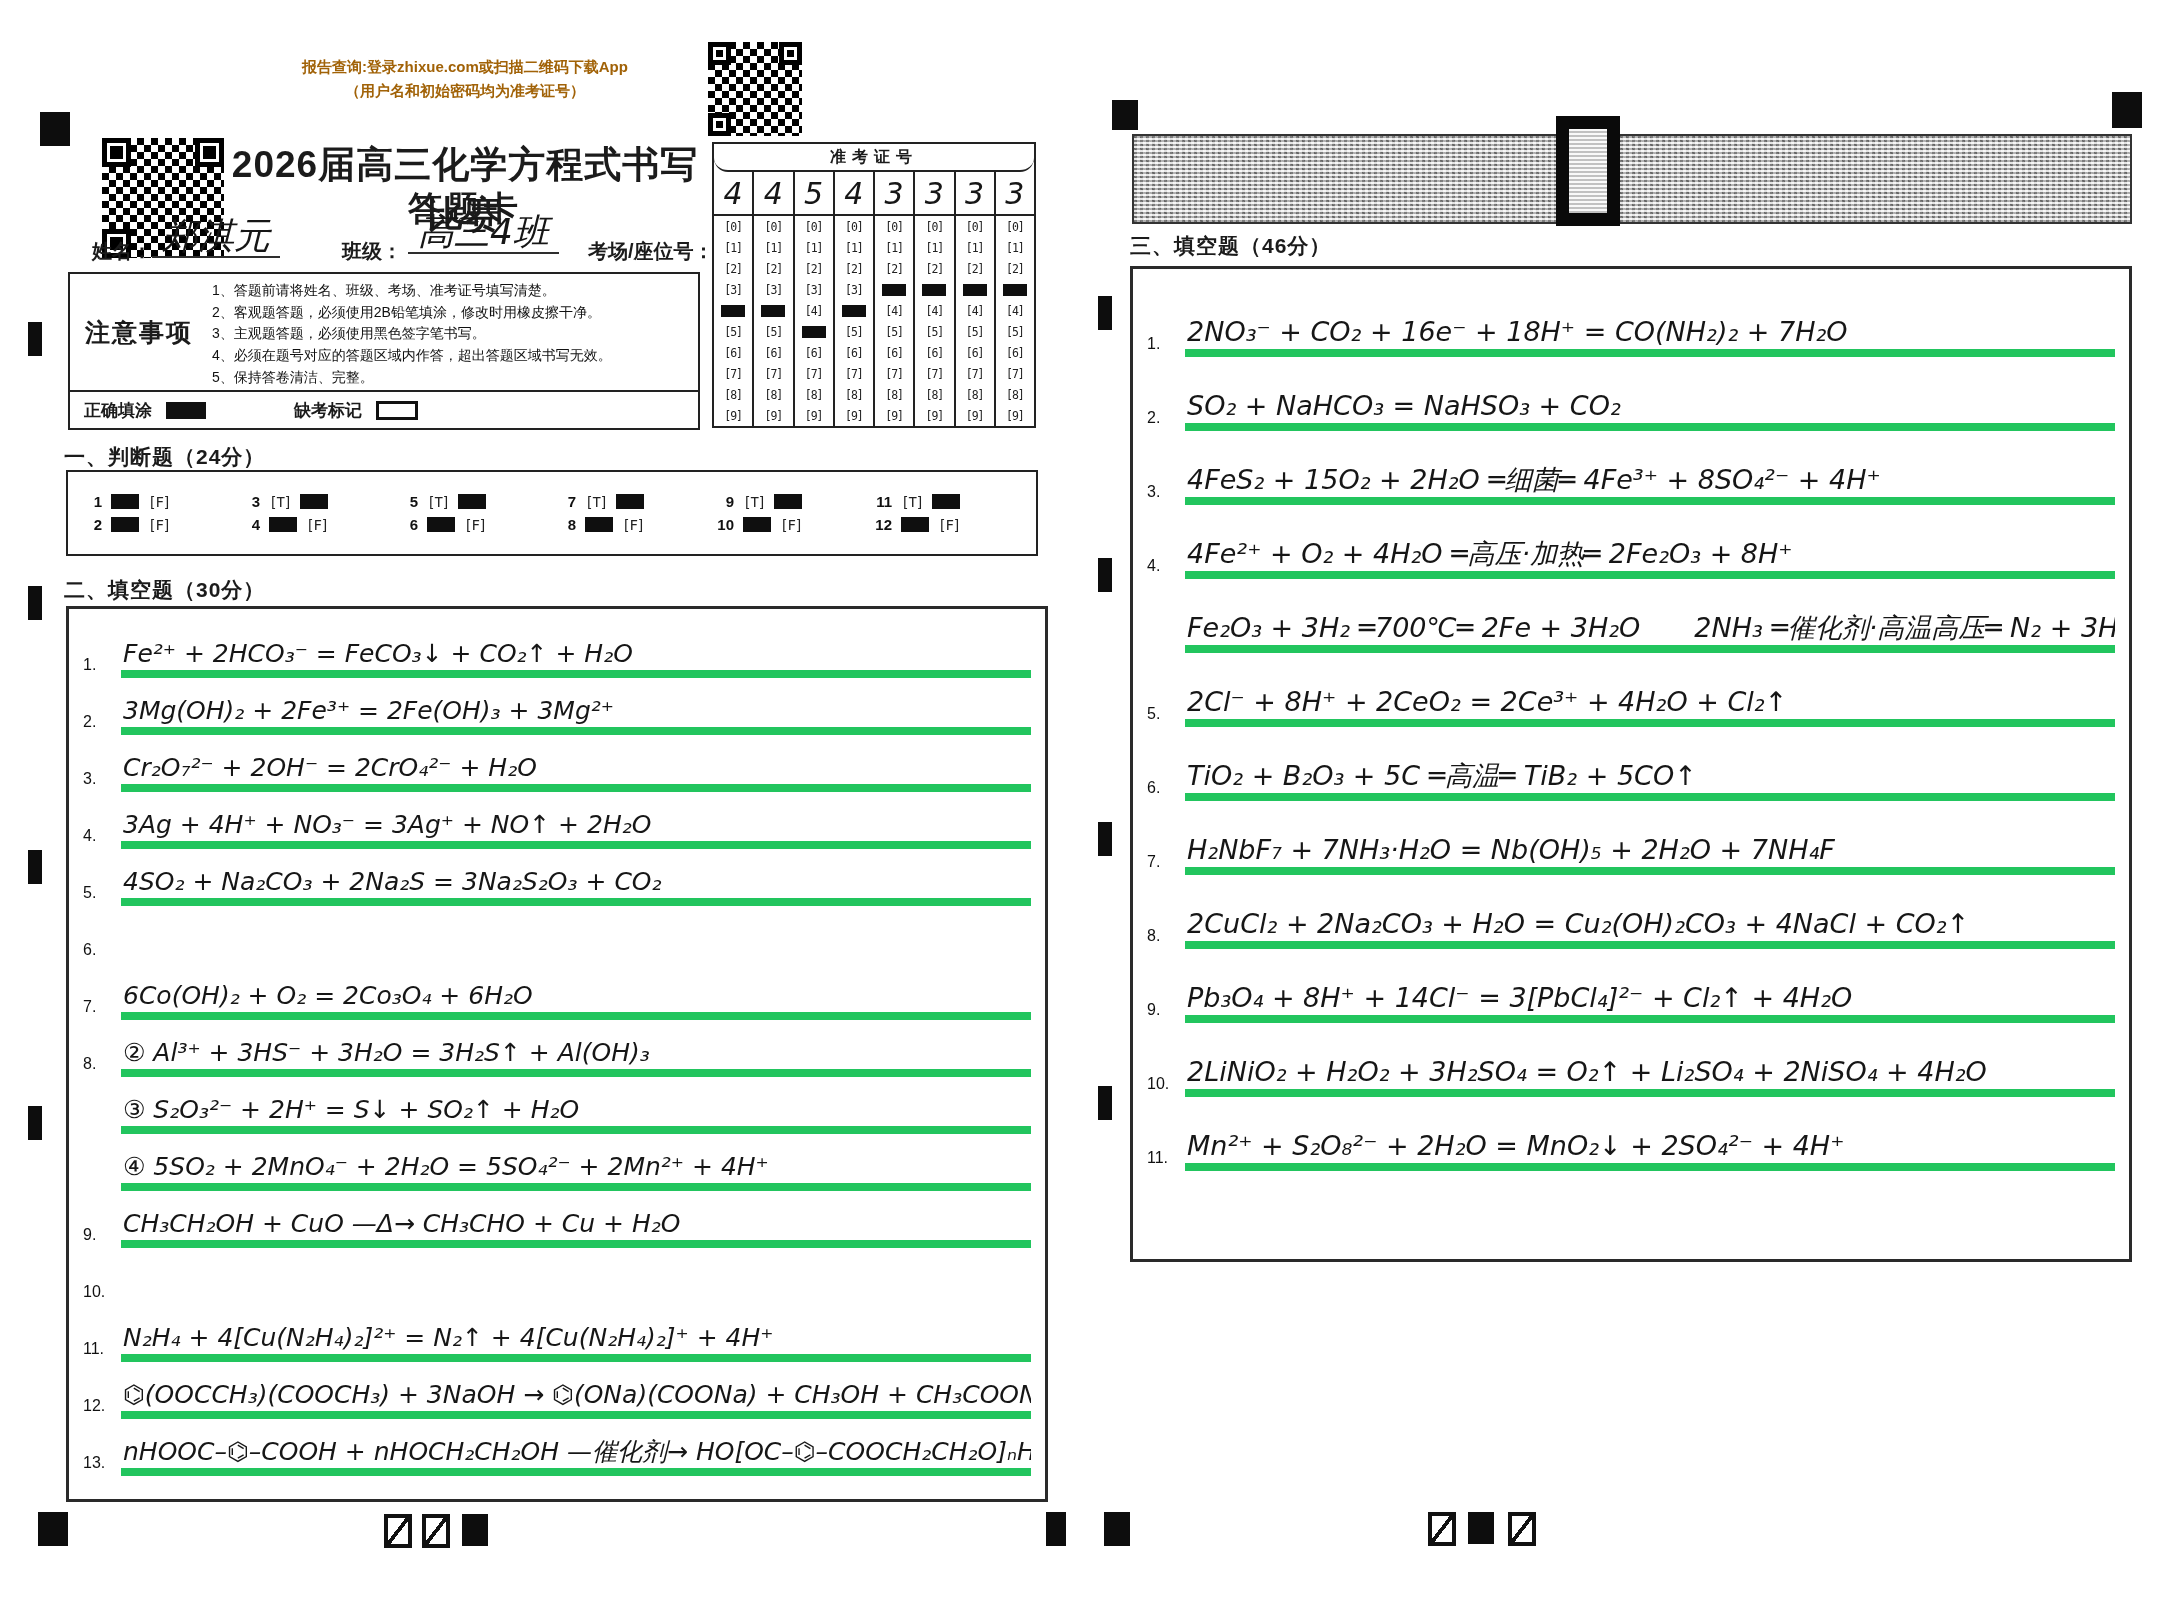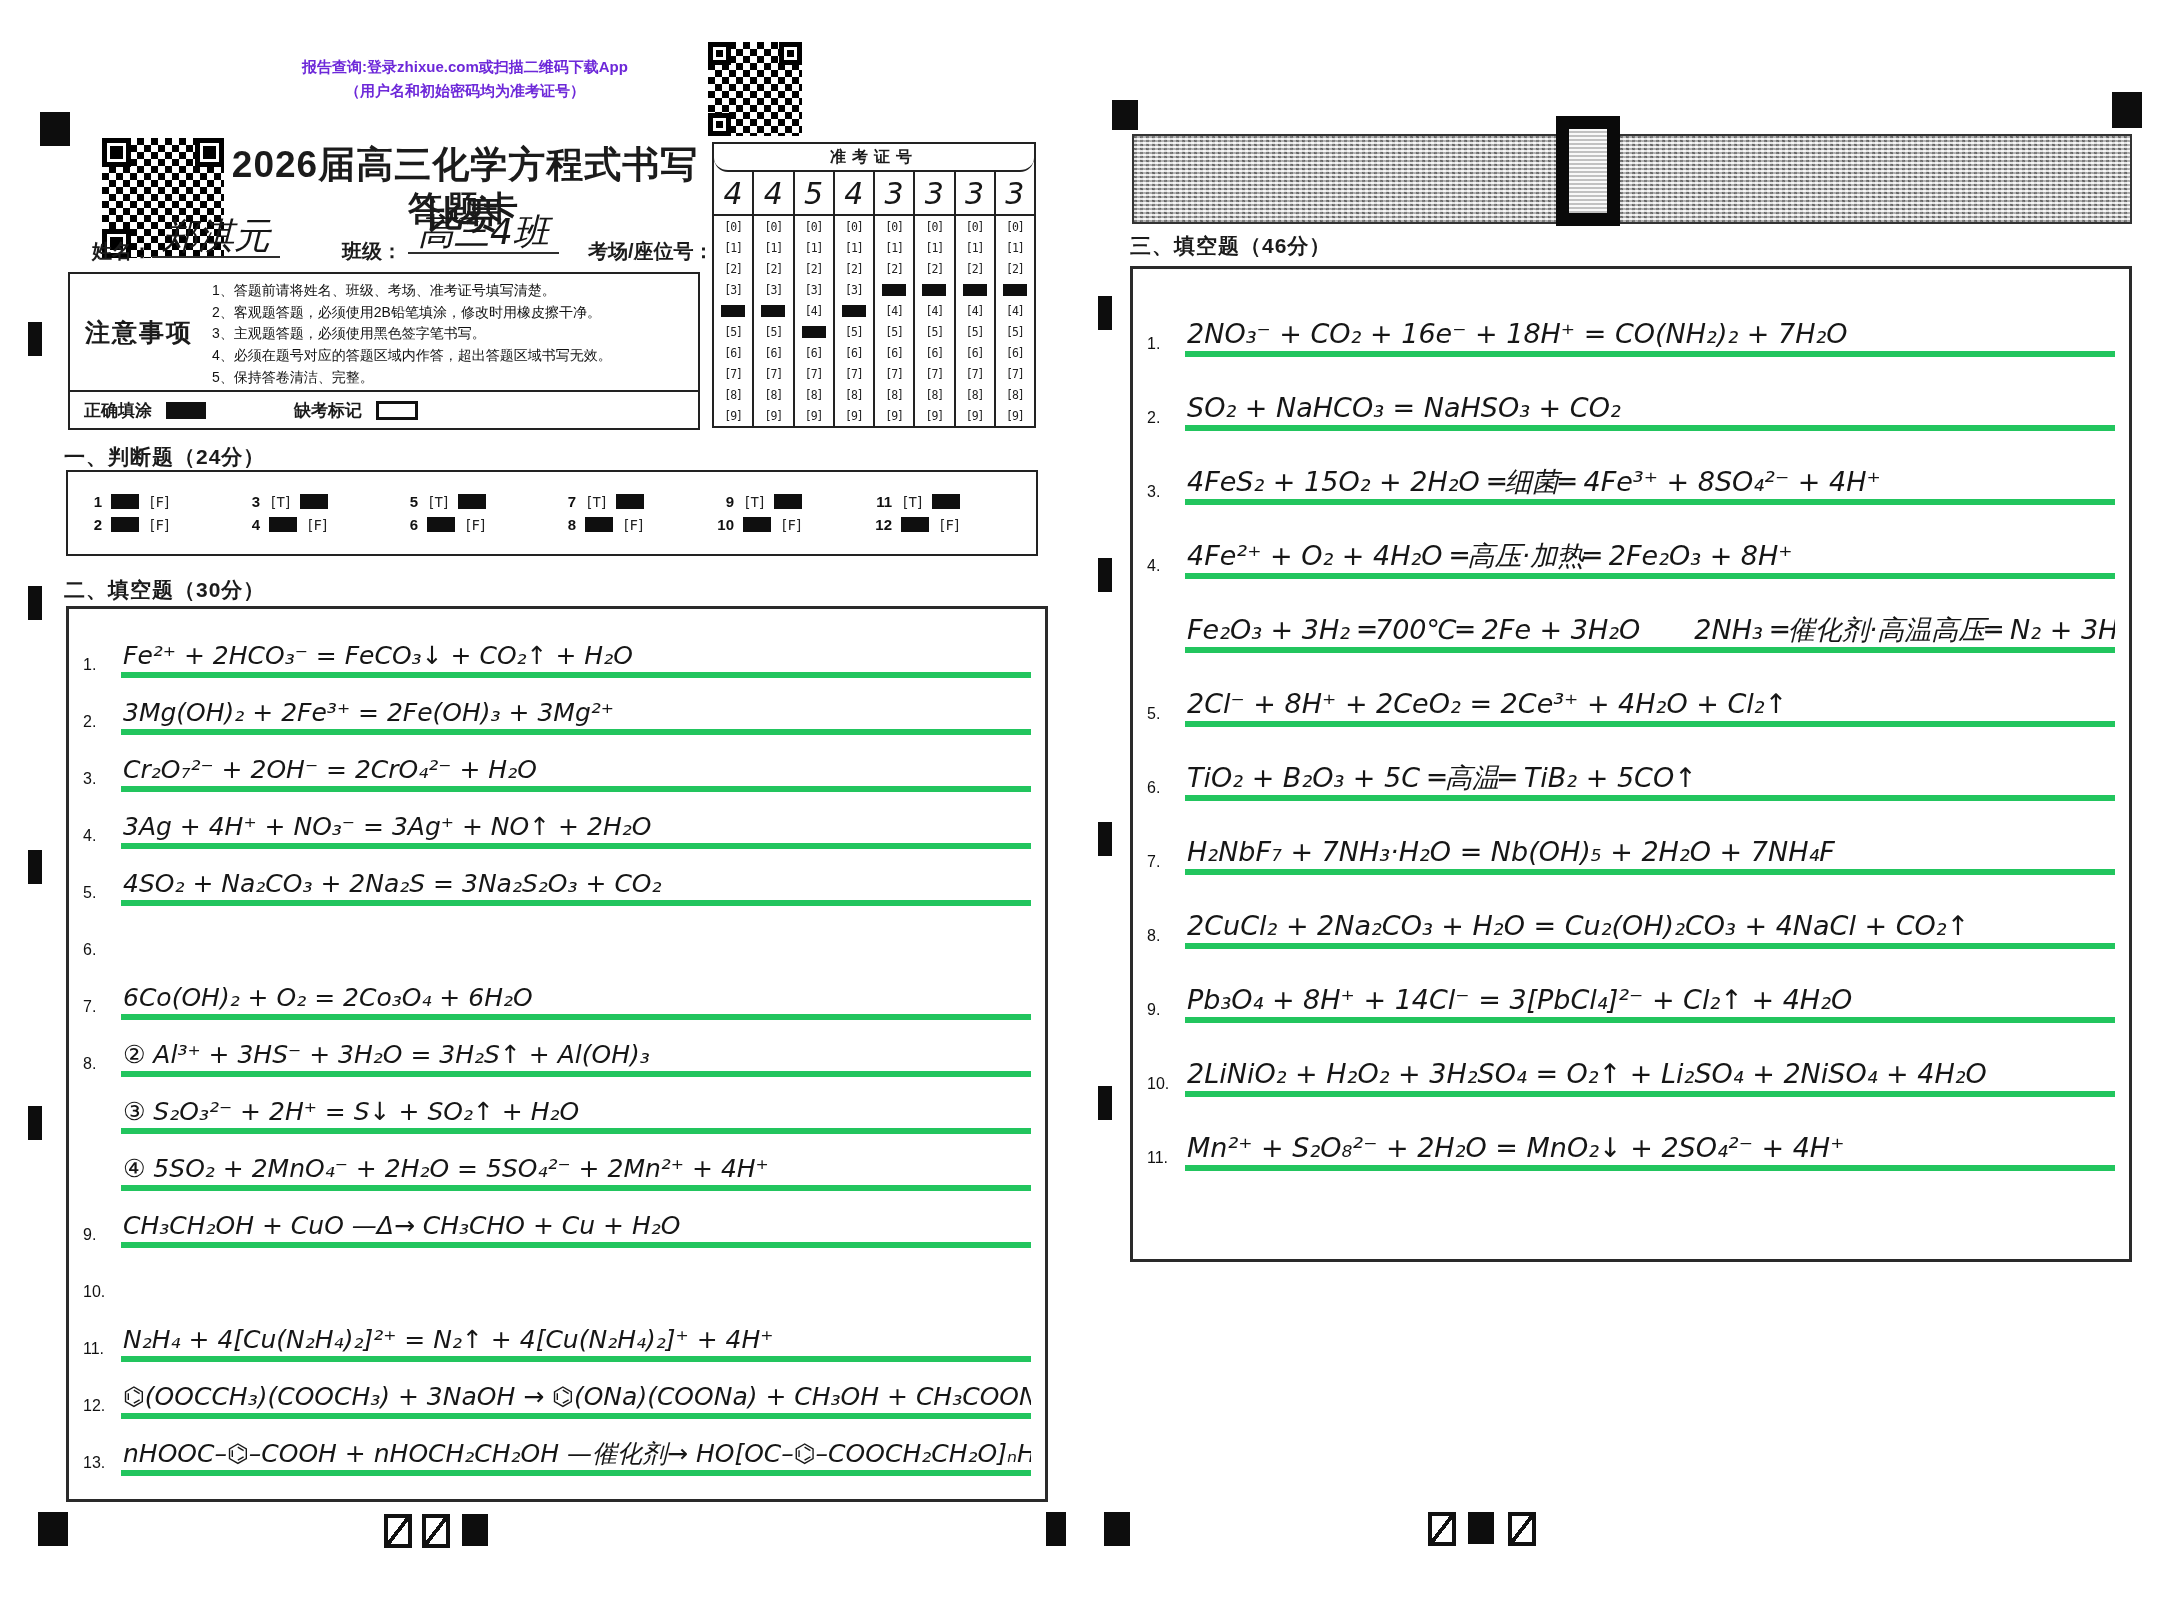--- a/index.html
+++ b/index.html
@@ -32,7 +32,7 @@
   .fd.tl{left:0;top:0;} .fd.tr{right:0;top:0;} .fd.bl{left:0;bottom:0;}
 
   
-  .report-line{position:absolute;width:480px;left:225px;font-size:15px;font-weight:bold;text-align:center;color:#6d28d9;}
+  .report-line{position:absolute;width:480px;left:225px;font-size:15px;font-weight:bold;text-align:center;color:#a16207;}
   .title1{position:absolute;left:225px;width:480px;top:140px;font-size:37px;font-weight:bold;text-align:center;letter-spacing:1px;}
   .title2{position:absolute;left:225px;width:480px;top:186px;font-size:34px;font-weight:bold;text-align:center;letter-spacing:4px;}
 

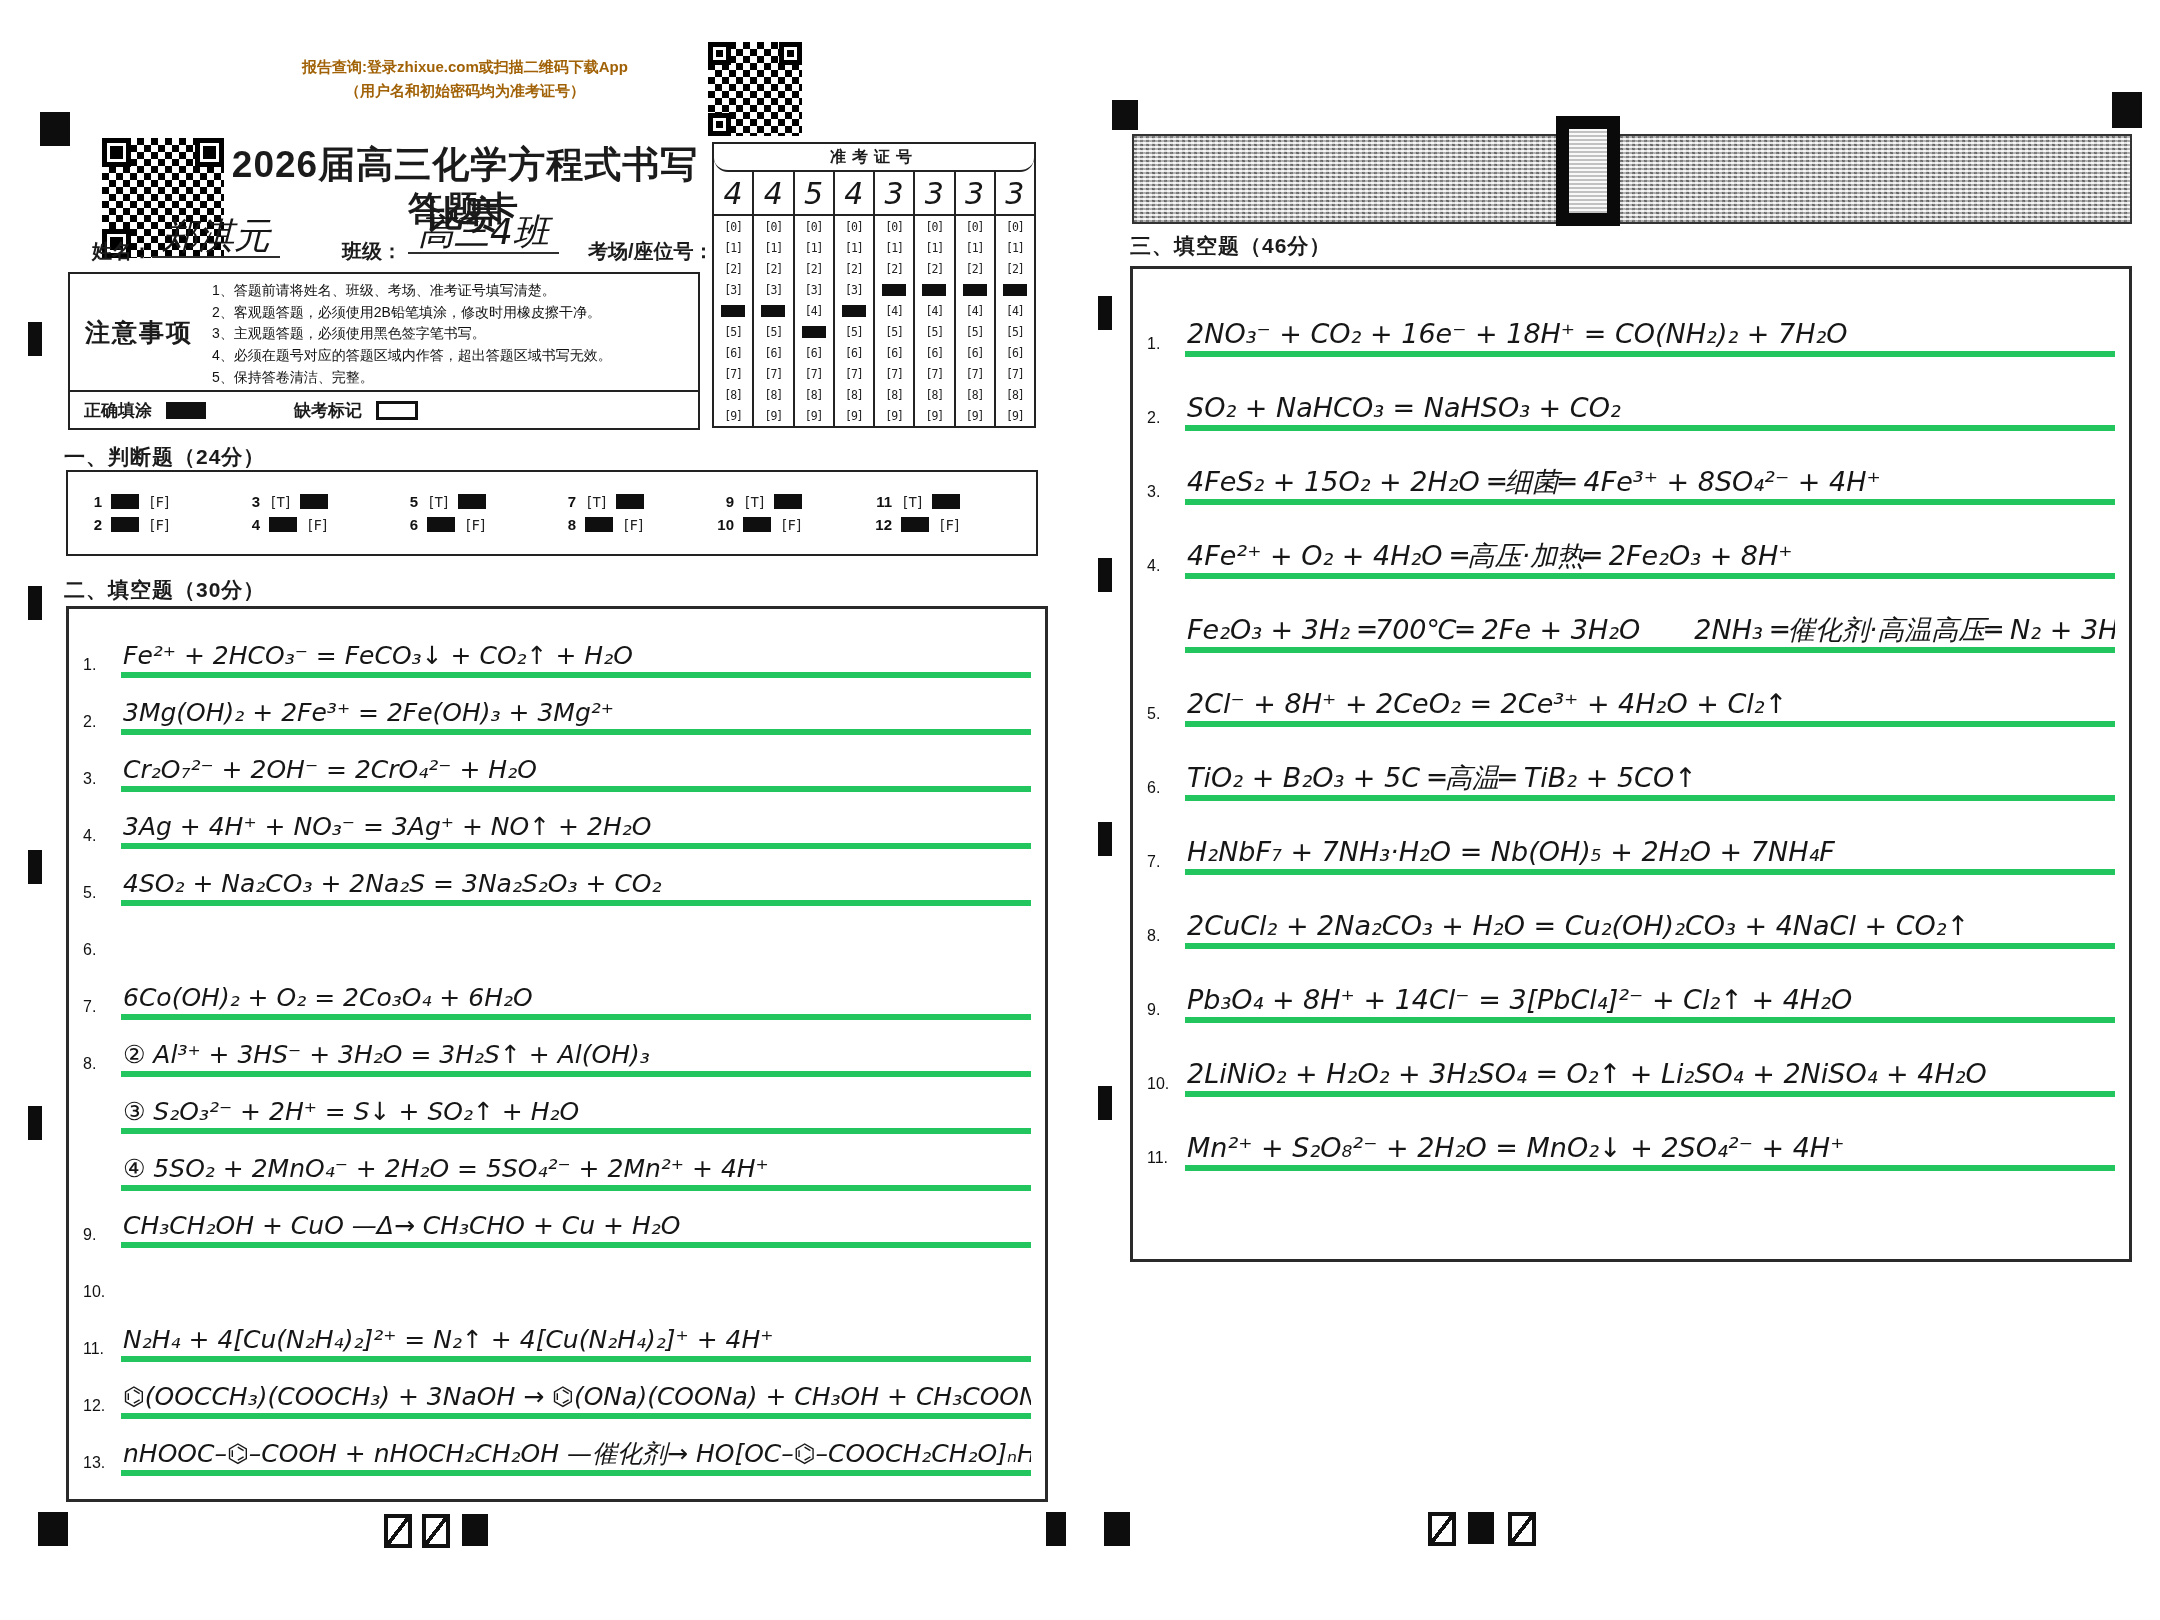--- a/index.html
+++ b/index.html
@@ -79,7 +79,7 @@
   .eq-line.s2{height:57px;}
   .eq-line.s3{height:74px;}
   .eq-num{flex:none;width:38px;font-size:16px;color:#111;padding:0 0 4px 8px;}
-  .eq-text{flex:1;border-bottom:6px solid #22c55e;white-space:nowrap;padding:0 4px 3px 2px;font-size:25px;line-height:1.05;overflow:hidden;font-style:italic;}
+  .eq-text{flex:1;border-bottom:8px solid #22c55e;white-space:nowrap;padding:0 4px 3px 2px;font-size:25px;line-height:1.05;overflow:hidden;font-style:italic;}
   .s3 .eq-text{font-size:27px;}
 
   

